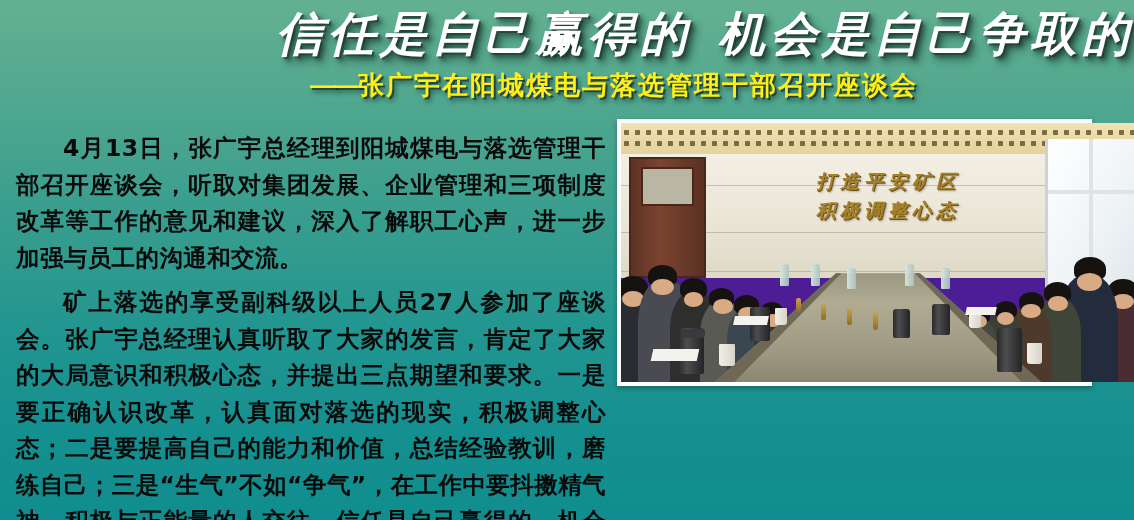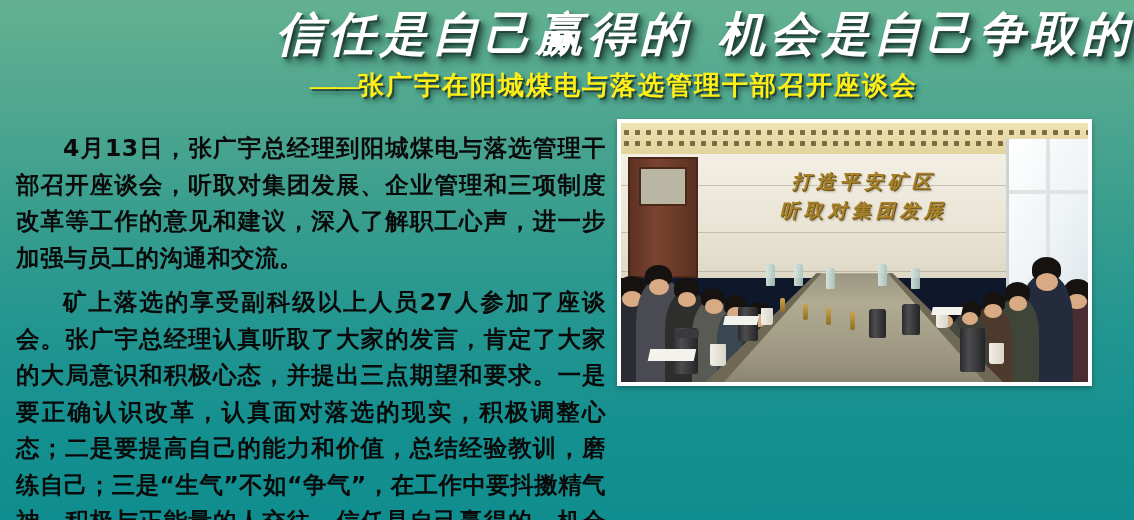--- a/index.html
+++ b/index.html
@@ -60,7 +60,7 @@
     left: 0;
     top: 68px;
     width: 918px;
-    font-family: Liberation Serif, serif;
+    font-family: Liberation Sans, sans-serif;
     font-weight: bold;
     font-size: 26px;
     letter-spacing: 2px;

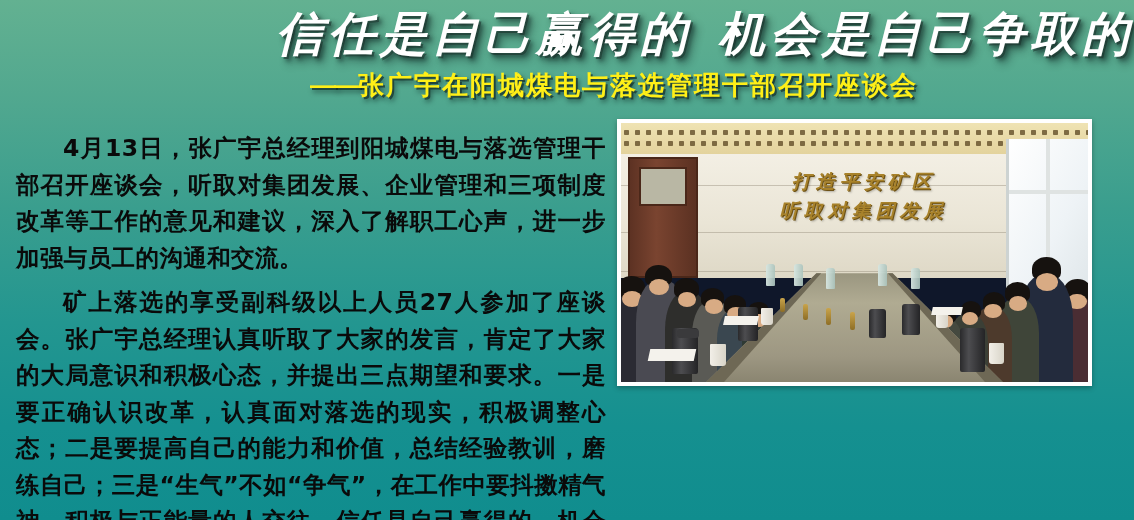--- a/index.html
+++ b/index.html
@@ -112,7 +112,8 @@
     width: 100%;
     height: 100%;
     overflow: hidden;
-    background: #0f172a;
+    background: #4c1d95;
+    padding-left: 47px;
   }
 
   

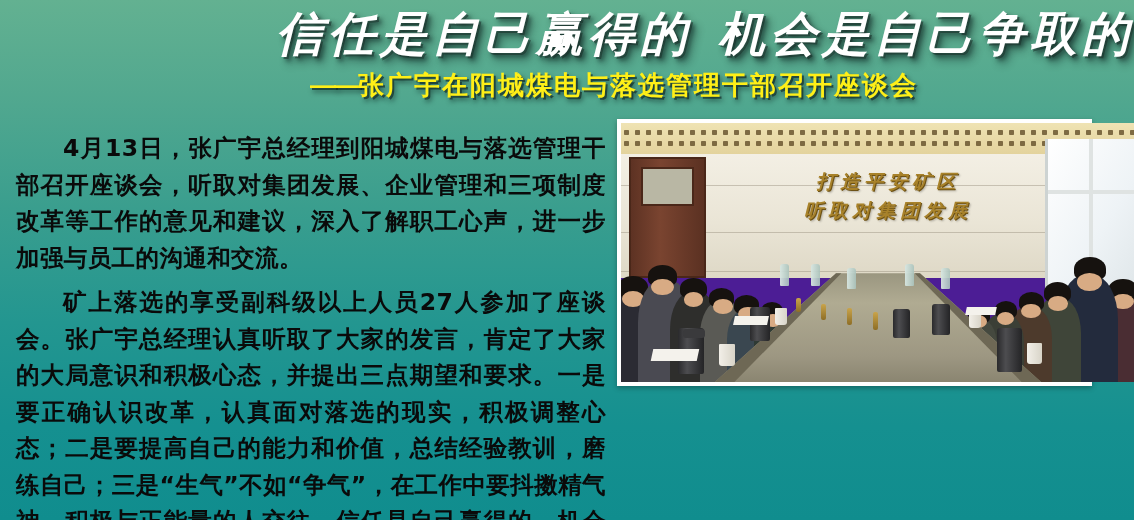--- a/index.html
+++ b/index.html
@@ -325,7 +325,7 @@
 
       <div class="ph-callig">
         <div>打造平安矿区</div>
-        <div>听取对集团发展</div>
+        <div>积极调整心态</div>
       </div>
 
       <div class="ph-floor"></div>

